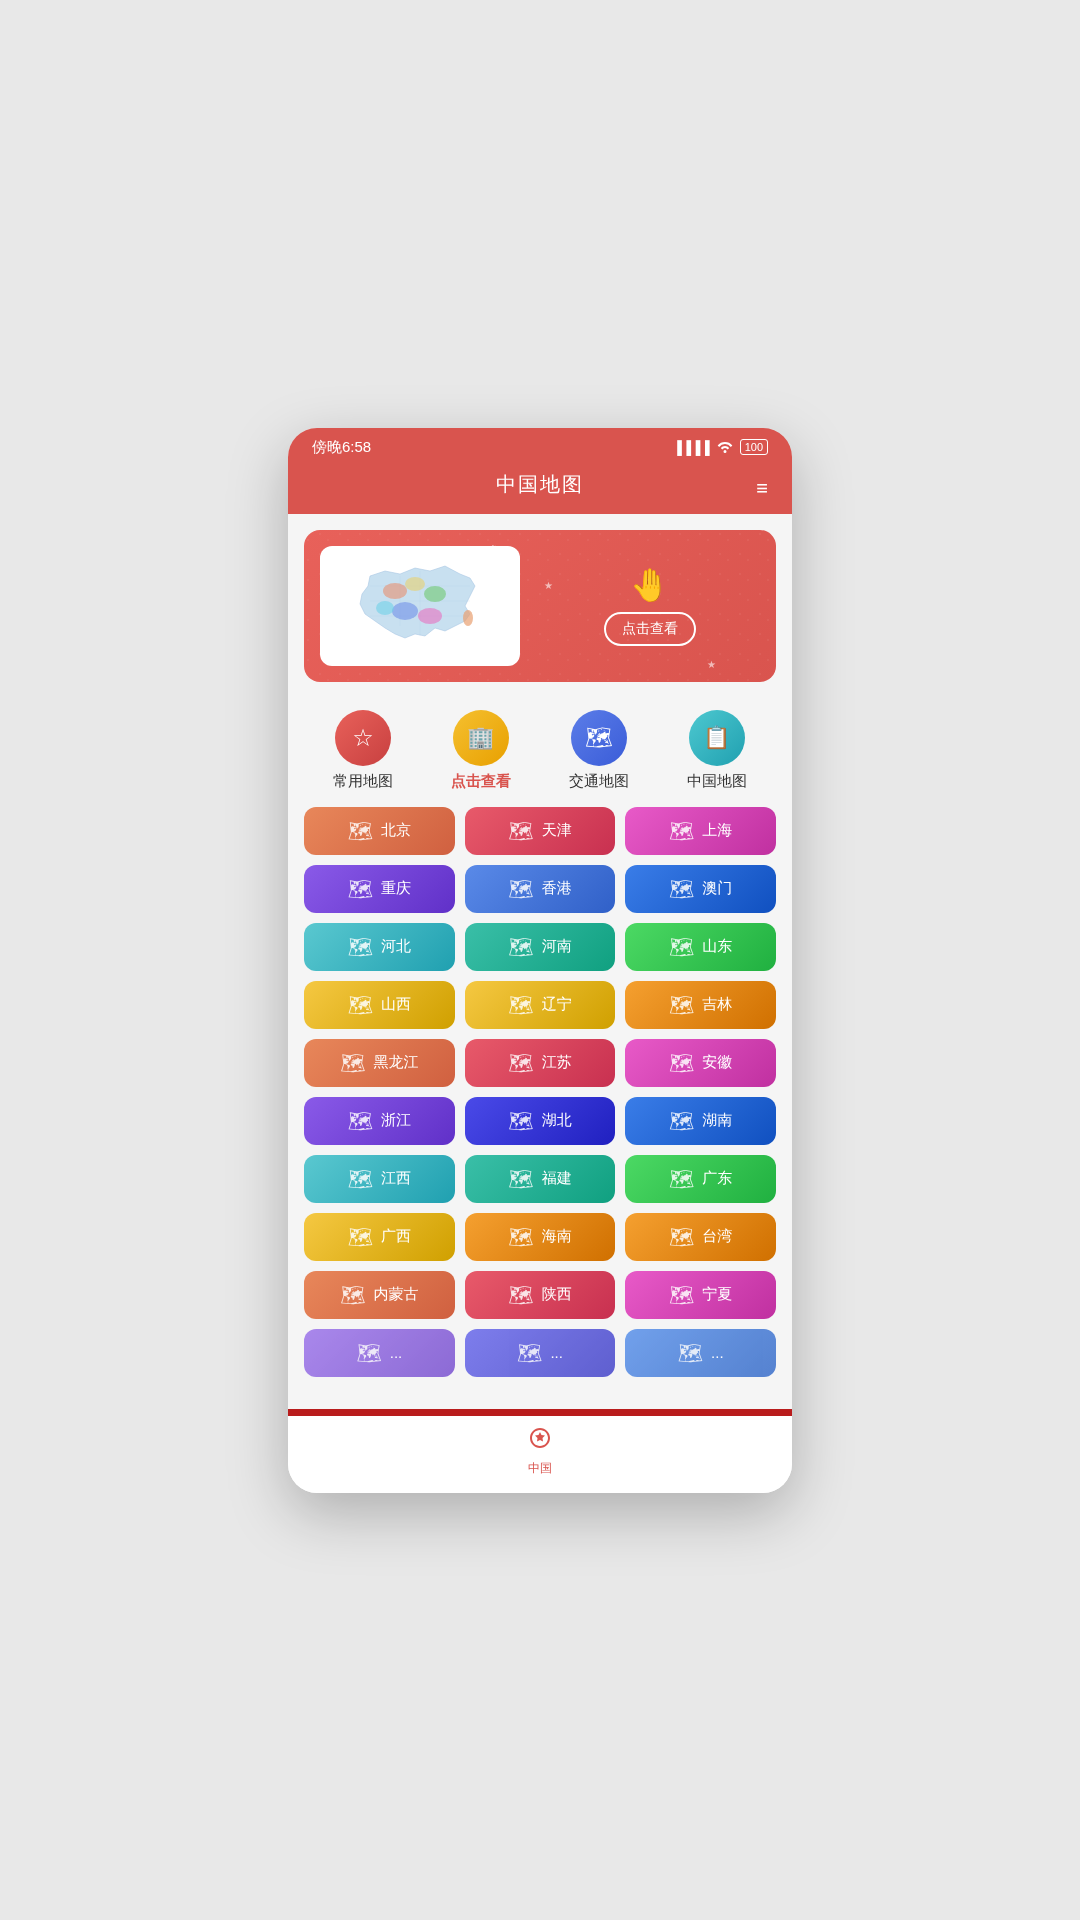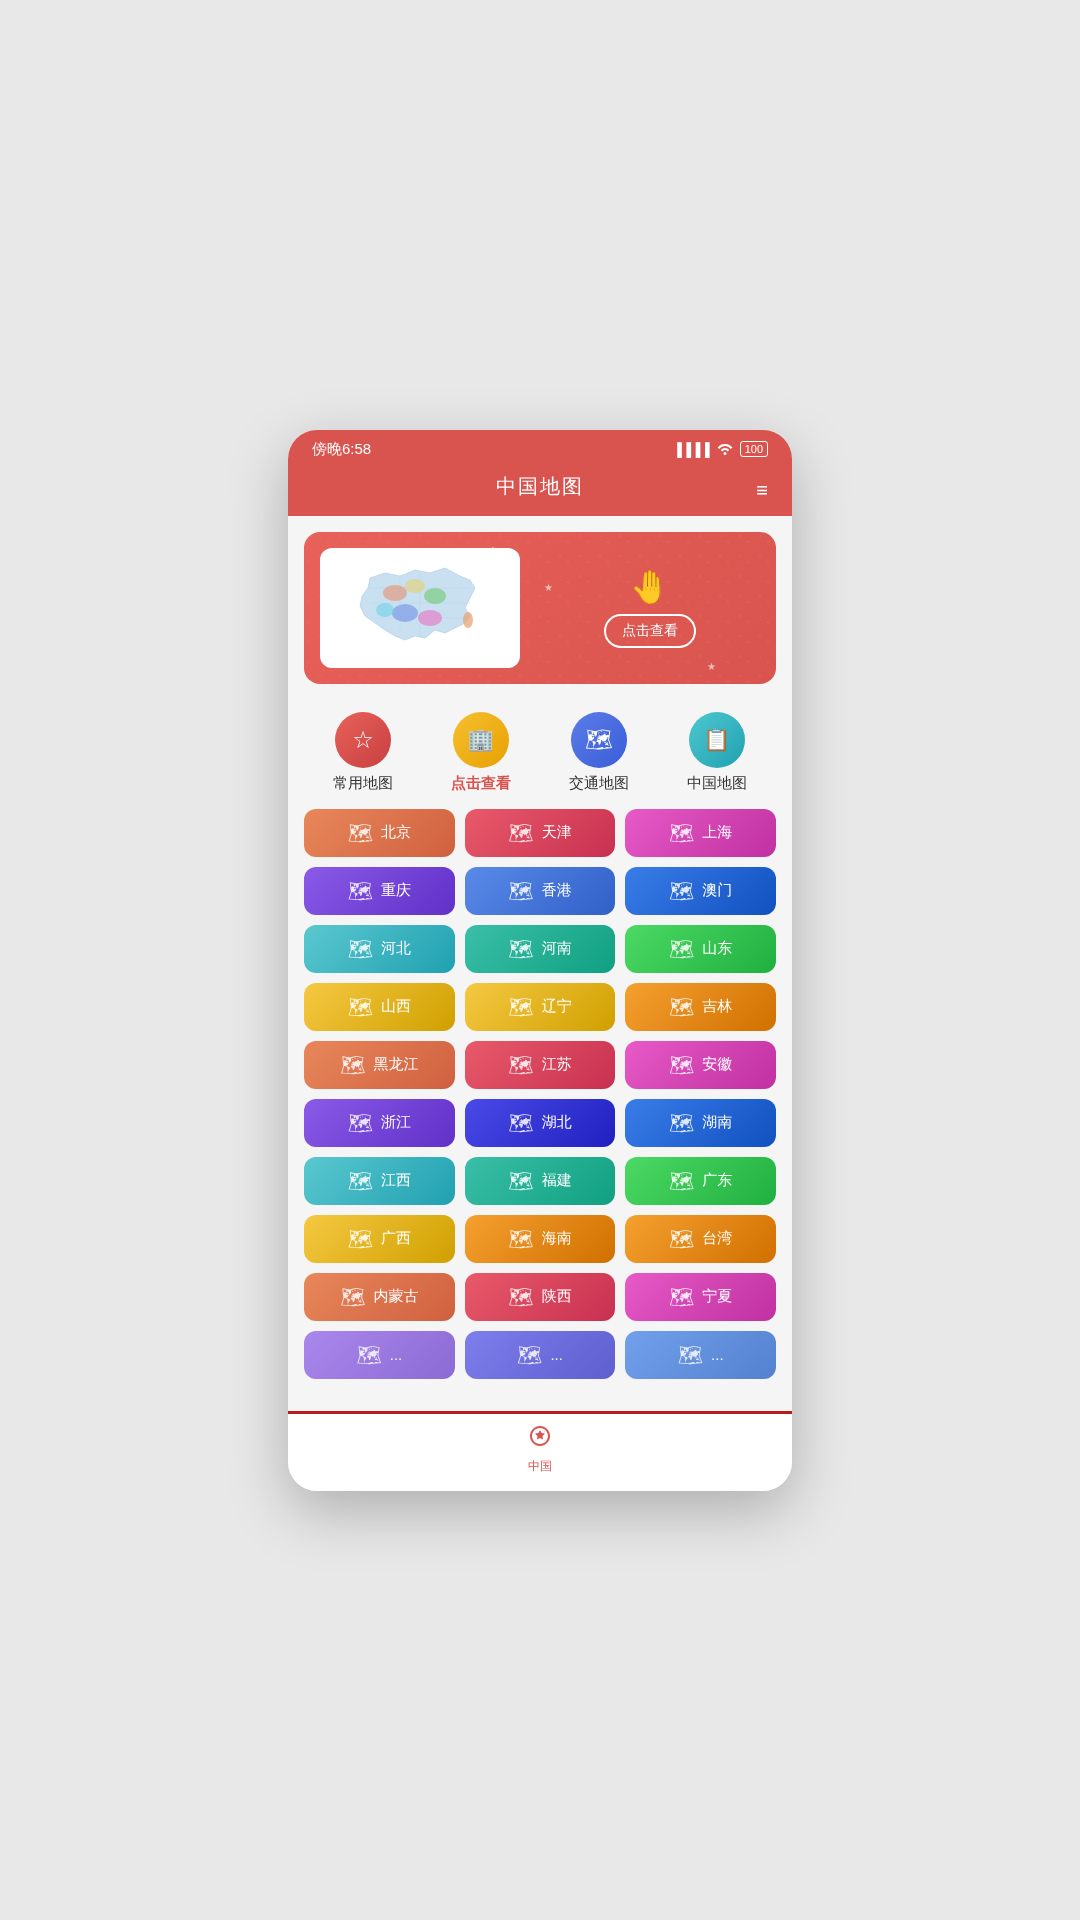--- a/index.html
+++ b/index.html
@@ -207,7 +207,7 @@
     
     .bottom-nav {
       background: white;
-      border-top: 3px solid #b91c1c;
+      border-top: 7px solid #b91c1c;
       display: flex;
       justify-content: space-between;
       padding: 10px 0 16px;

